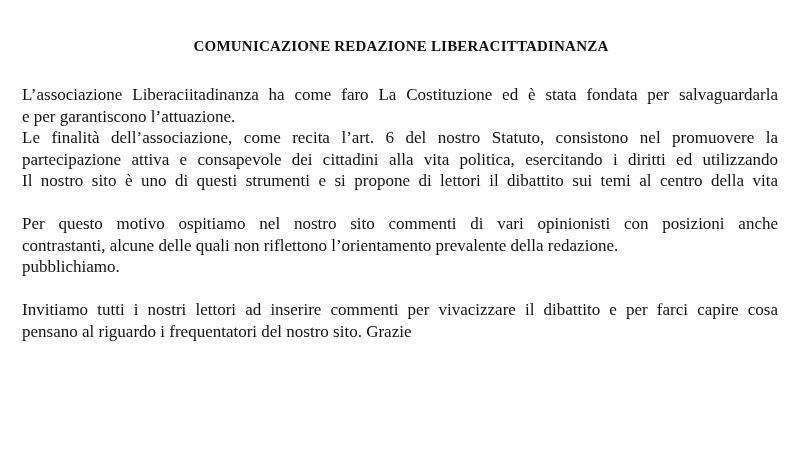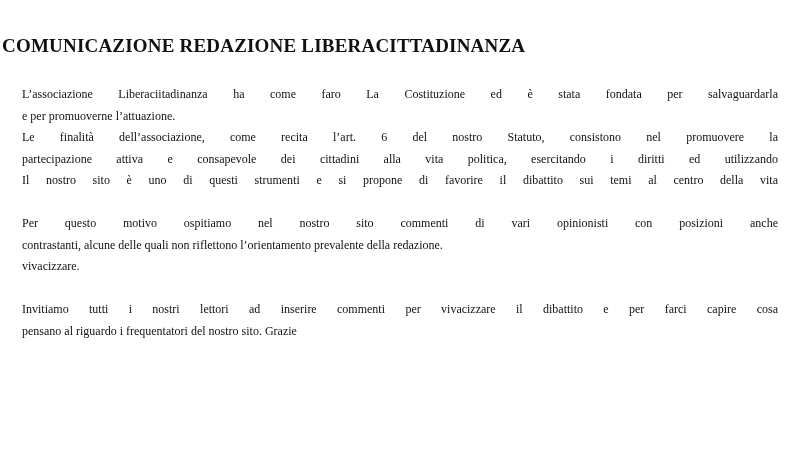--- a/index.html
+++ b/index.html
@@ -23,10 +23,10 @@
   .title {
     margin: 34px 0 0 2px;
     padding: 0;
-    font-size: 19px;
+    font-size: 15px;
     font-weight: bold;
     line-height: 24px;
-    text-align: left;
+    text-align: center;
     letter-spacing: 0.2px;
     color: #111111;
   }

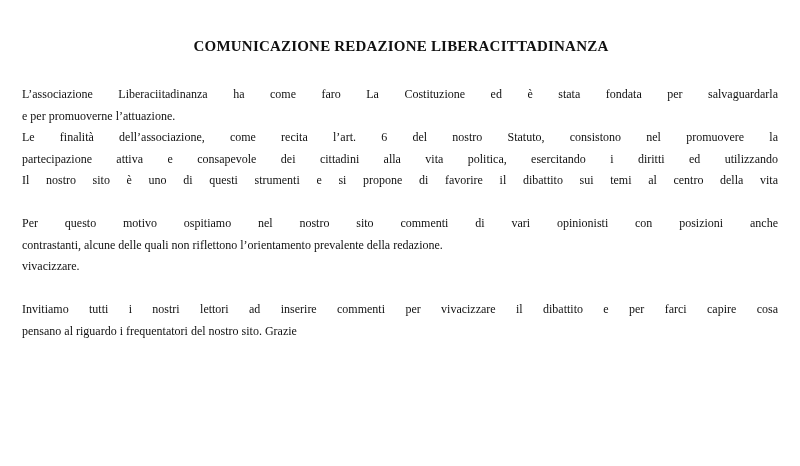--- a/index.html
+++ b/index.html
@@ -32,7 +32,7 @@
   }
   .doc {
     margin: 26px 22px 0 22px;      
-    font-size: 12px;
+    font-size: 17px;
     line-height: 21.5px;
     color: #111111;
   }

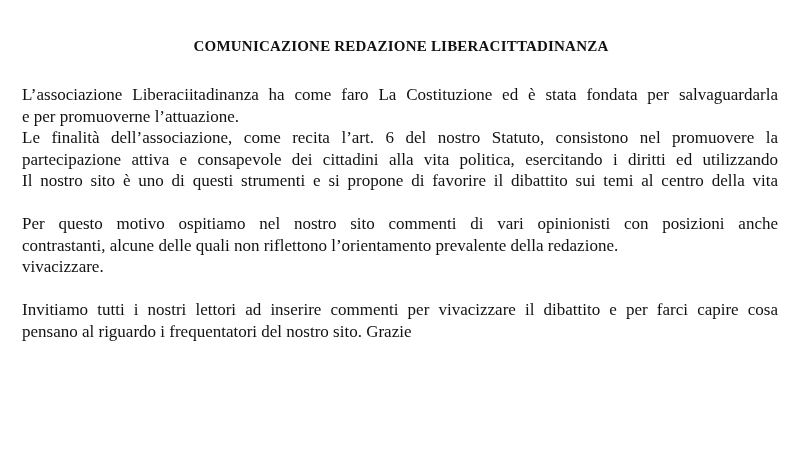--- a/index.html
+++ b/index.html
@@ -64,7 +64,7 @@
 
     <p class="para">
       <span class="line just">L’associazione Liberaciitadinanza ha come faro La Costituzione ed è stata fondata per salvaguardarla</span>
-      <span class="line">e per promuoverne l’attuazione.</span>
+      <span class="line">e per garantiscono l’attuazione.</span>
     </p>
 
     <p class="para">

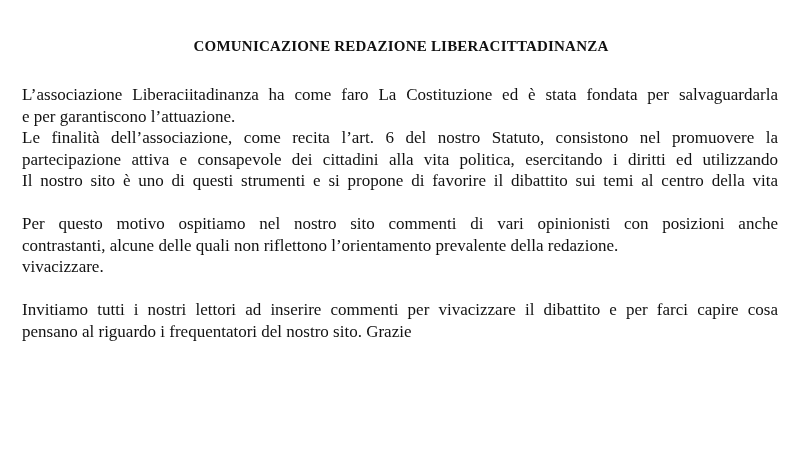--- a/index.html
+++ b/index.html
@@ -73,7 +73,7 @@
     </p>
 
     <p class="para">
-      <span class="line just">Il nostro sito è uno di questi strumenti e si propone di favorire il dibattito sui temi al centro della  vita</span>
+      <span class="line just">Il nostro sito è uno di questi strumenti e si propone di lettori il dibattito sui temi al centro della  vita</span>
     </p>
 
     <div class="gap"></div>

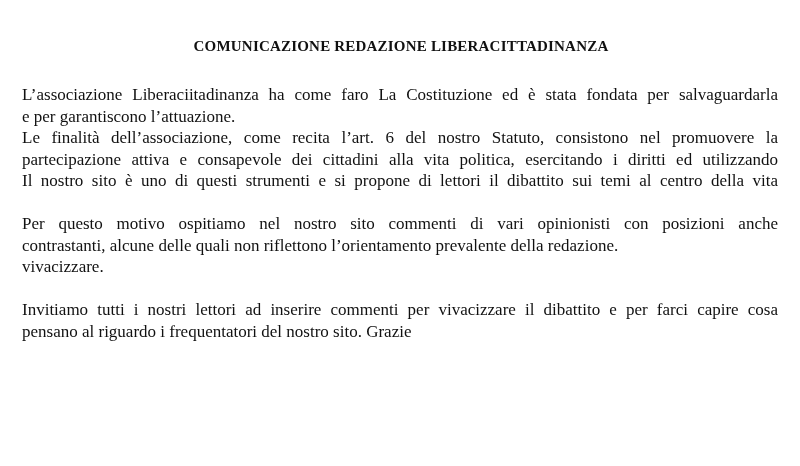--- a/index.html
+++ b/index.html
@@ -84,7 +84,7 @@
     </p>
 
     <p class="para">
-      <span class="line">vivacizzare.</span>
+      <span class="line">pubblichiamo.</span>
     </p>
 
     <div class="gap"></div>

